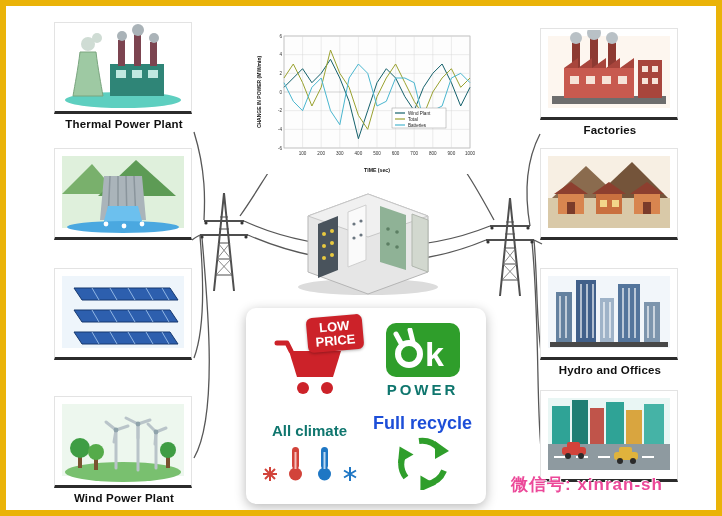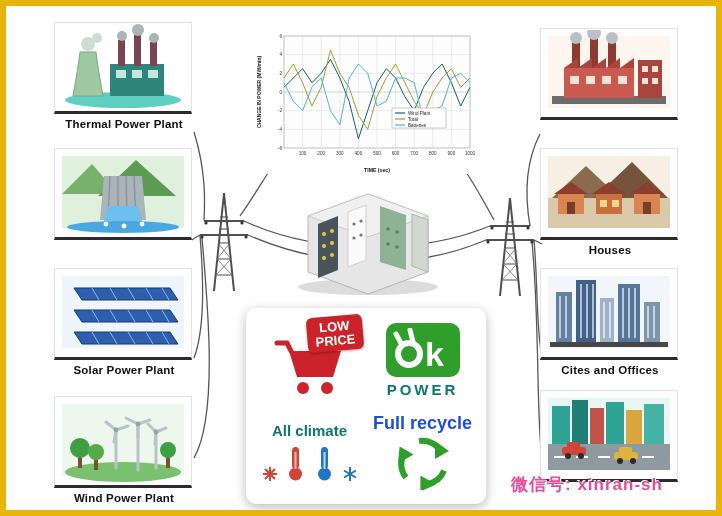--- a/index.html
+++ b/index.html
@@ -266,6 +266,7 @@
           <rect x="108" y="48" width="6" height="6" fill="#f6e3d8"></rect>
       </svg>
     </div>
+    <div class="card-label">Factories</div>
   </div>
 
   <div class="card c2">

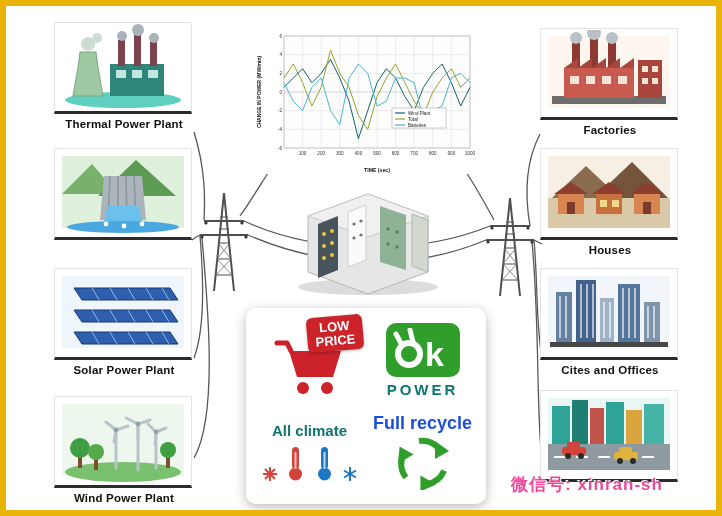--- a/index.html
+++ b/index.html
@@ -290,7 +290,6 @@
         </g>
       </svg>
     </div>
-    <div class="card-label">Houses</div>
   </div>
 
   <div class="card c3">

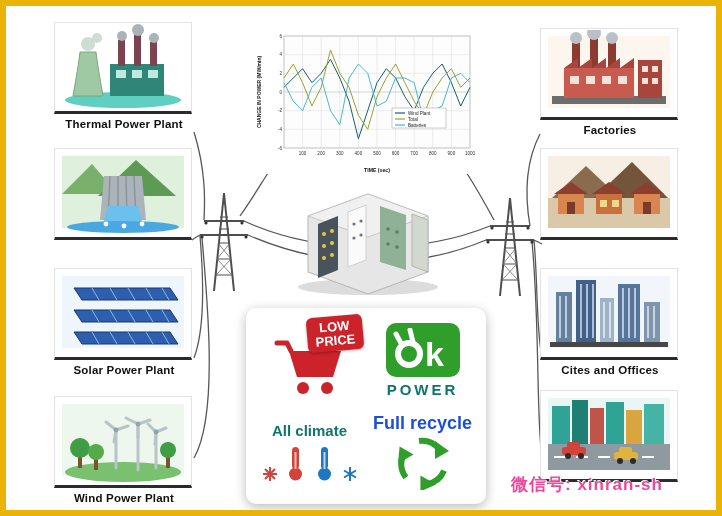--- a/index.html
+++ b/index.html
@@ -212,7 +212,6 @@
         </g>
       </svg>
     </div>
-    <div class="card-label">Solar Power Plant</div>
   </div>
 
   <div class="card p4">

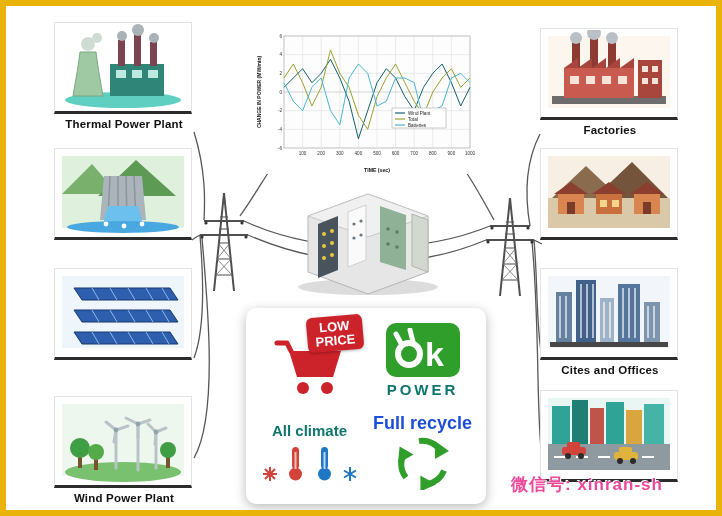--- a/index.html
+++ b/index.html
@@ -310,7 +310,7 @@
         <rect x="6" y="72" width="118" height="5" fill="#474747"></rect>
       </svg>
     </div>
-    <div class="card-label">Cites and Offices</div>
+    <div class="card-label">Hydro and Offices</div>
   </div>
 
   <div class="card c4">

